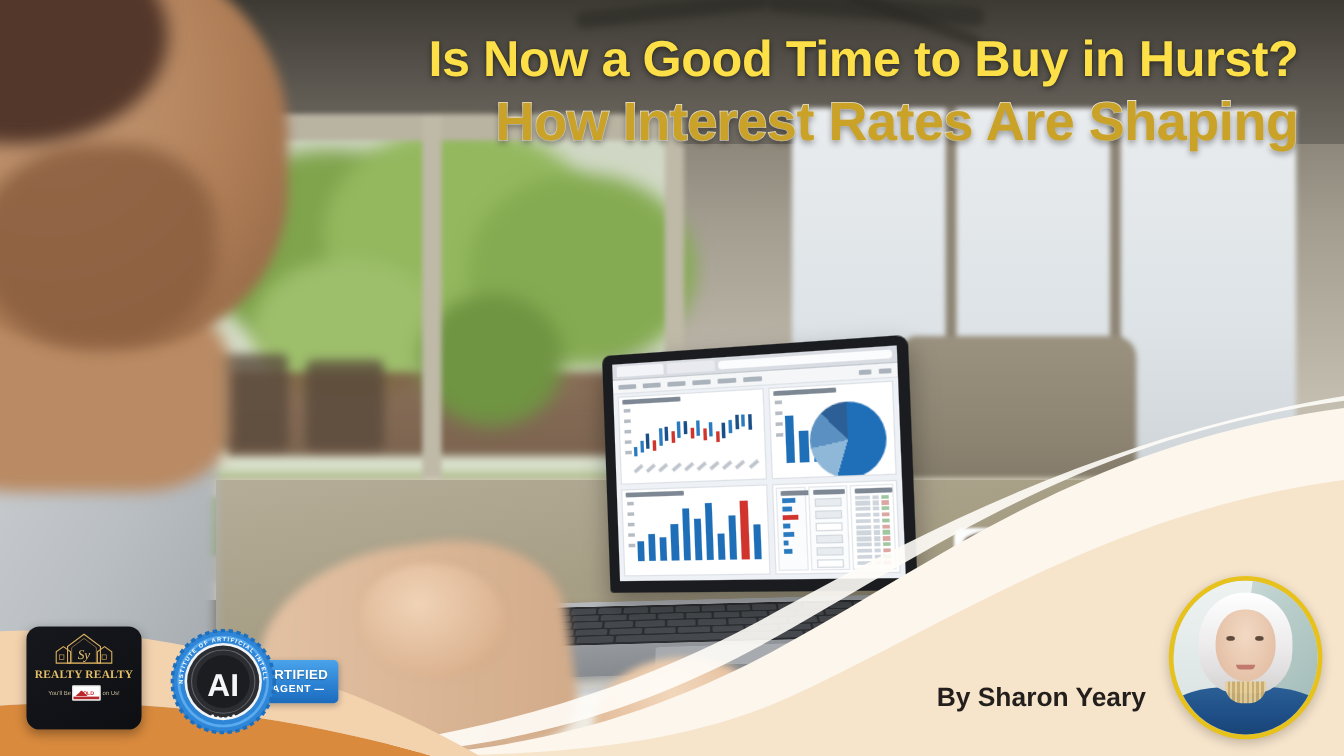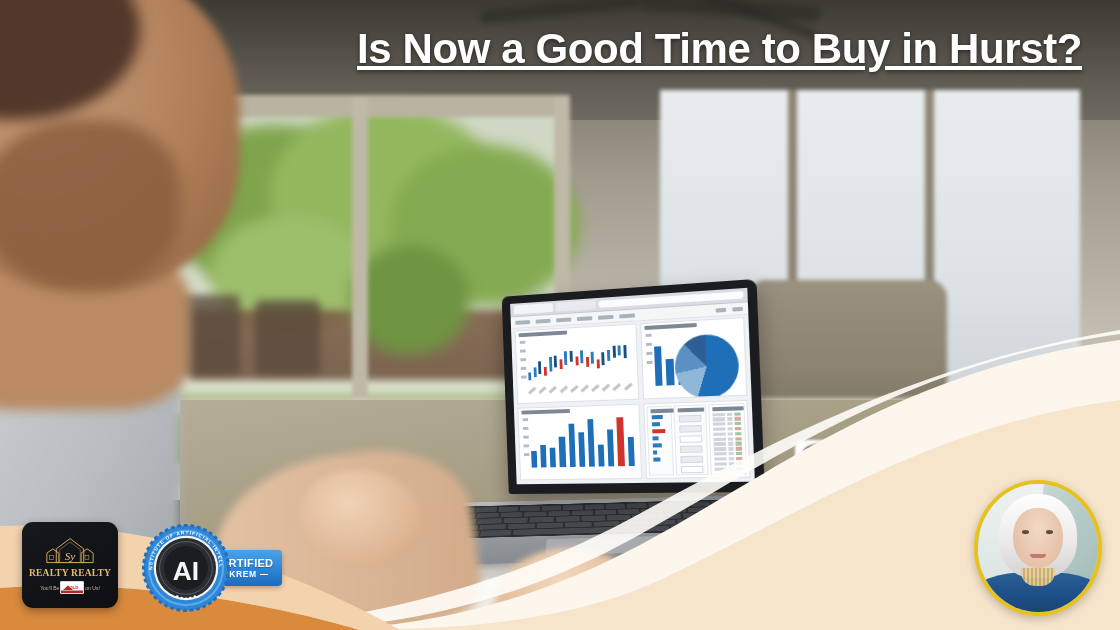--- a/index.html
+++ b/index.html
@@ -327,9 +327,8 @@
   }
   .hl-white {
     font-size: 42px;
-    color: #ffffff;
+    color: #fde047;
     text-shadow: 0 2px 5px rgba(0,0,0,.45), 0 0 2px rgba(0,0,0,.3);
-    text-decoration: underline;
   }
   .hl-gold {
     font-size: 45px;

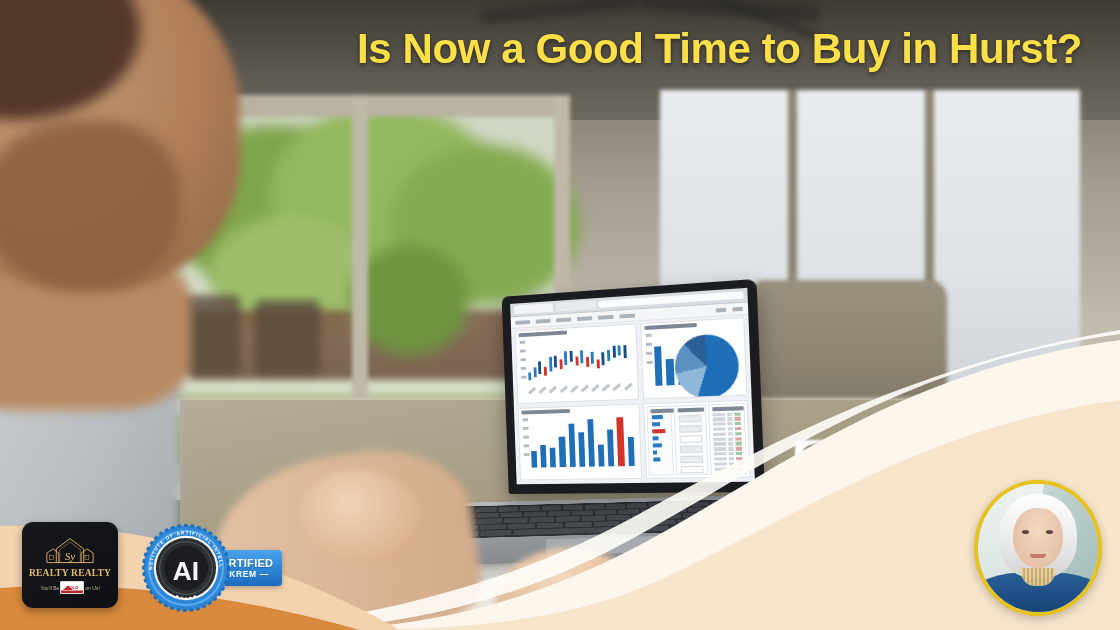--- a/index.html
+++ b/index.html
@@ -883,6 +883,7 @@
 
   <div class="headline">
     <div class="hl-line hl-white">Is Now a Good Time to Buy in Hurst?</div>
+    <div class="hl-line hl-gold">How Interest Rates Are Shaping</div>
   </div>
 
   <svg class="curve-svg" viewBox="0 0 1120 300" preserveAspectRatio="none">

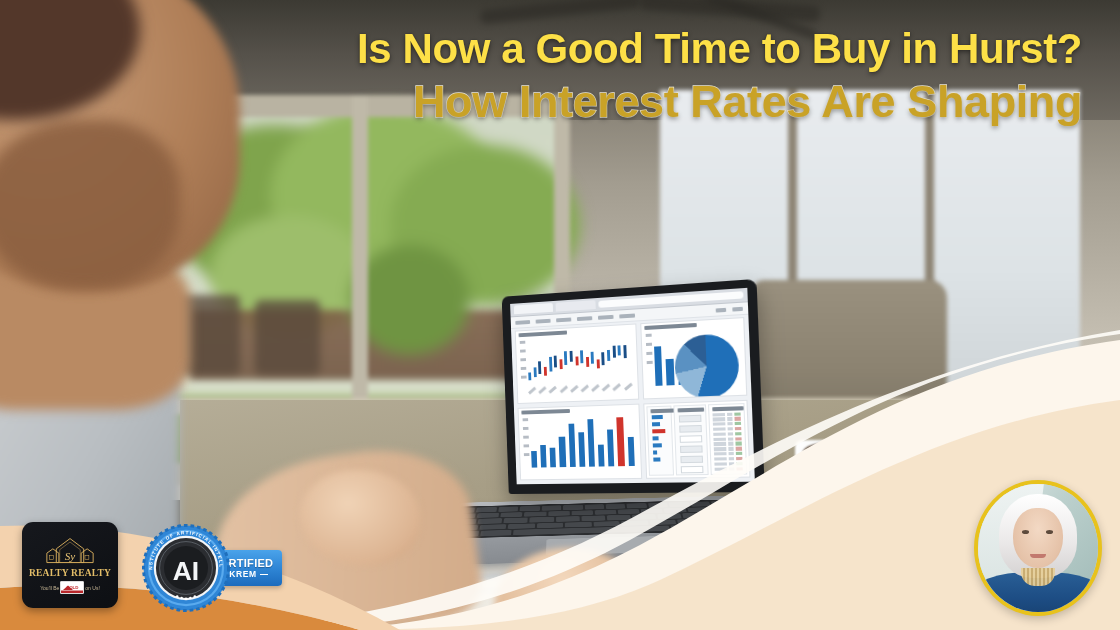--- a/index.html
+++ b/index.html
@@ -356,7 +356,7 @@
     z-index: 40;
     box-shadow: 0 3px 9px rgba(0,0,0,.35);
     display: flex; flex-direction: column;
-    align-items: center; justify-content: center;
+    align-items: center; 
     padding: 4px 3px; box-sizing: border-box;
   }
   .logo-mark { width: 52px; height: 30px; }

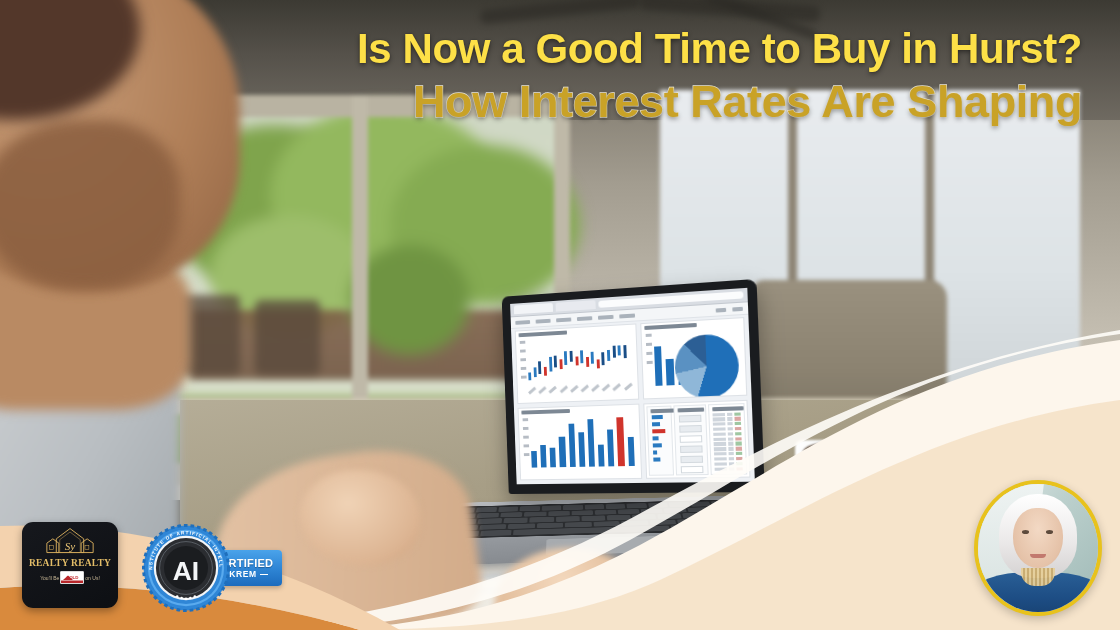--- a/index.html
+++ b/index.html
@@ -928,7 +928,7 @@
   <div class="ai-badge">
     <div class="ribbon">
       <span class="ribbon-l1">CERTIFIED</span>
-      <span class="ribbon-l2">KREM</span>
+      <span class="ribbon-l2">AGENT</span>
     </div>
     <svg class="seal" viewBox="0 0 120 120">
       <defs>

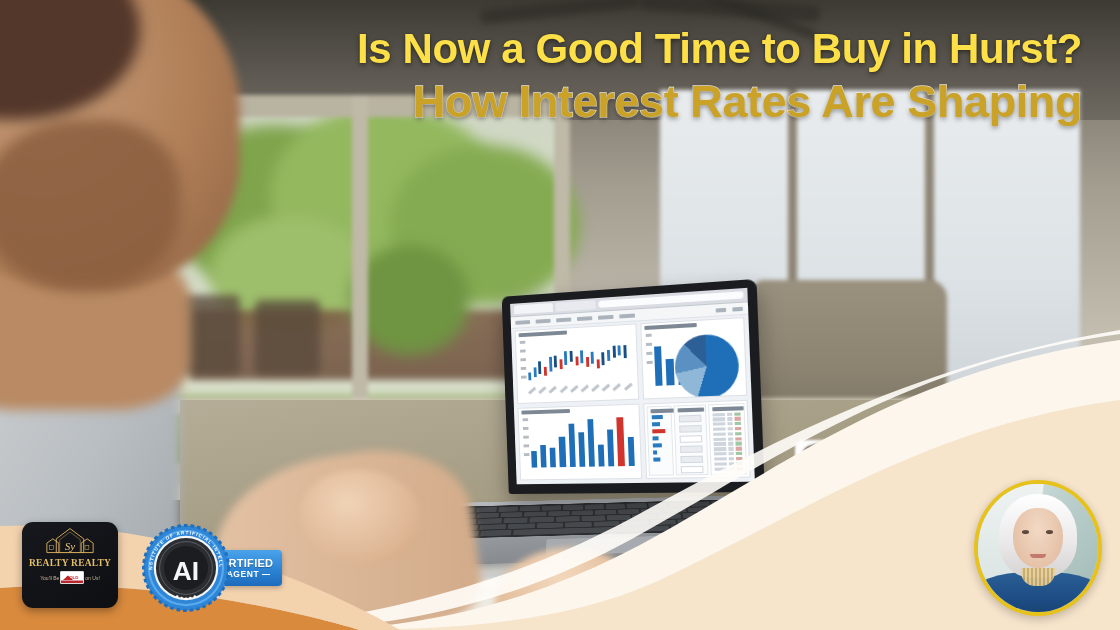--- a/index.html
+++ b/index.html
@@ -962,6 +962,7 @@
     </svg>
   </div>
 
+  <div class="byline">By Sharon Yeary</div>
 
   <div class="avatar">
     <div class="av-bg"></div>

